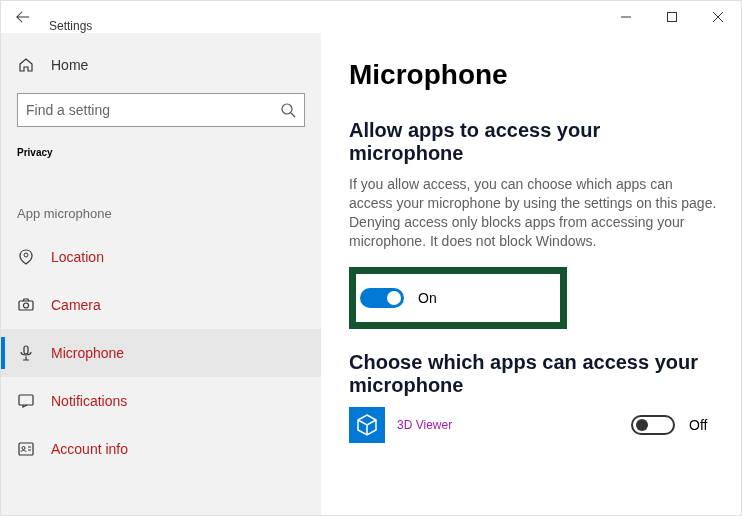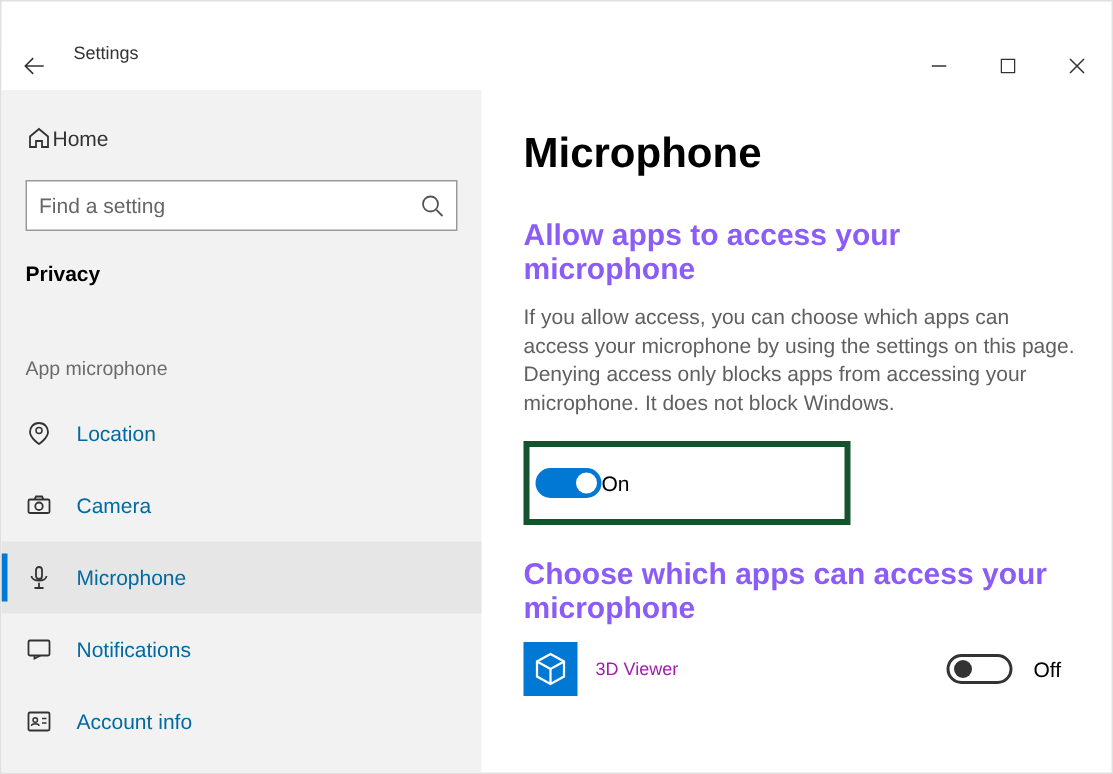--- a/index.html
+++ b/index.html
@@ -4,7 +4,7 @@
 <style>
   * { margin: 0; padding: 0; box-sizing: border-box; font-family: "Segoe UI", -apple-system, sans-serif; }
   body { width: 742px; height: 516px; background: #fff; overflow: hidden; position: relative; border: 1px solid #e0e0e0; }
-  .titlebar { height: 32px; display: flex; align-items: flex-start; background: #fff; margin-top: 27px; }
+  .titlebar { height: 32px; display: flex; align-items: flex-end; background: #fff; }
   .back-btn { width: 44px; height: 100%; display: flex; align-items: center; justify-content: center; color: #333; }
   .back-btn svg { width: 14px; height: 14px; }
   .title { font-size: 12px; color: #333; padding-left: 4px; }

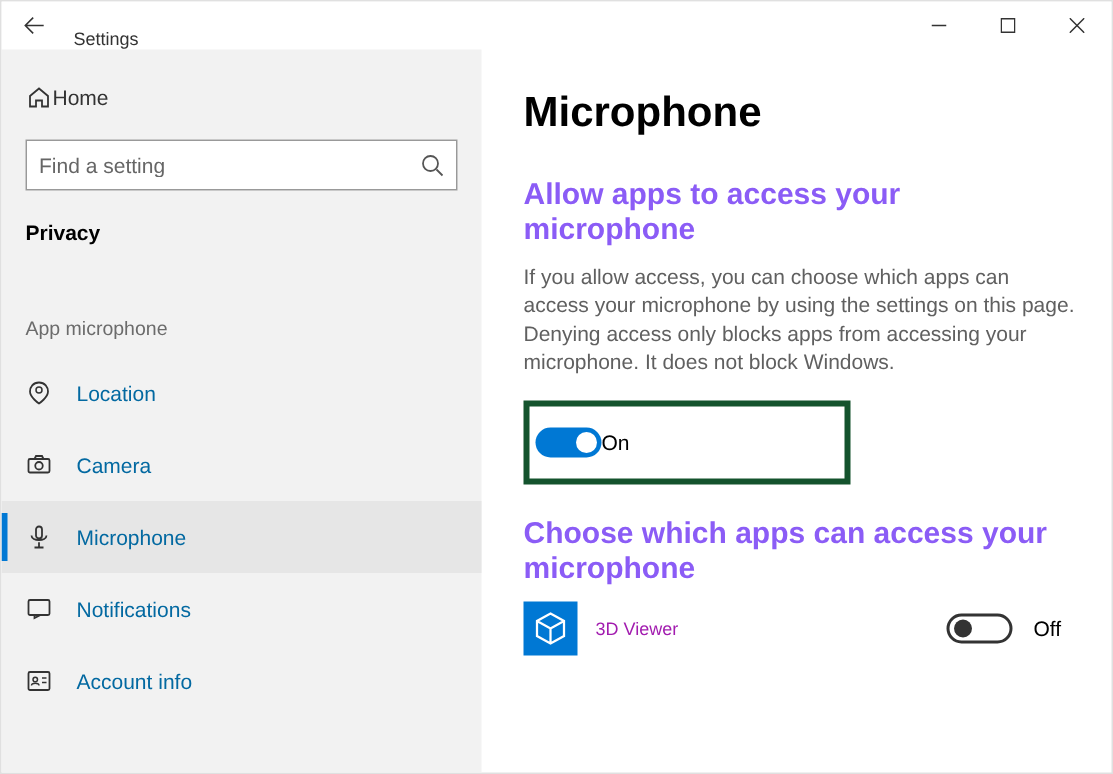--- a/index.html
+++ b/index.html
@@ -13,7 +13,7 @@
   .win-btn svg { width: 10px; height: 10px; }
   .body-row { display: flex; height: calc(100% - 32px); }
   .sidebar { width: 320px; background: #f2f2f2; padding-top: 12px; display: flex; flex-direction: column; }
-  .home-row { display: flex; align-items: center; height: 40px; padding-left: 16px; color: #333; }
+  .home-row { display: flex; align-items: center; height: 40px; padding-left: 16px; gap: 16px; color: #333; }
   .home-row .icon { width: 18px; display:flex; align-items:center; justify-content:center; }
   .home-row span.label { font-size: 14px; }
   .search-wrap { padding: 8px 16px 12px 16px; }

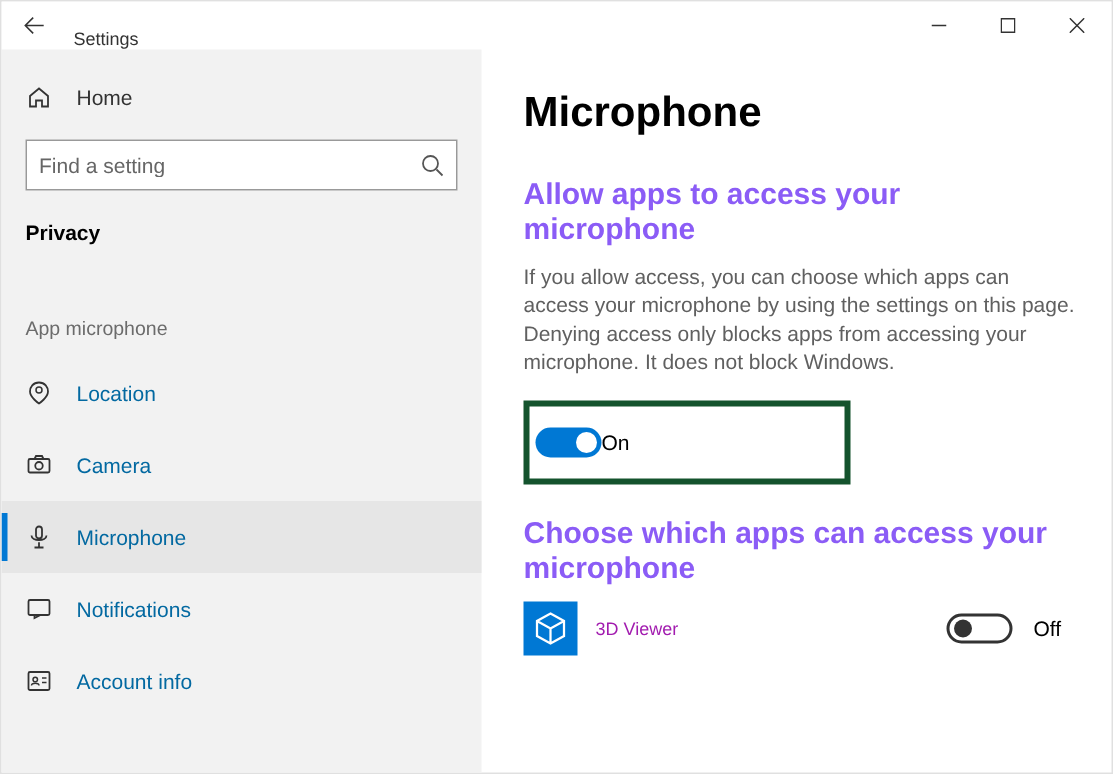--- a/index.html
+++ b/index.html
@@ -30,7 +30,7 @@
   .nav-item.active { background: #e6e6e6; }
   .main { flex:1; padding: 26px 22px 0 28px; overflow: hidden; }
   h1 { font-size: 28px; font-weight: 600; color: #000; margin-bottom: 28px; }
-  h2 { font-size: 20px; font-weight: 600; color: #8b5cf6; margin-bottom: 10px; }
+  h2 { font-size: 20px; font-weight: 600; color: #0f172a; margin-bottom: 10px; }
   p.desc { font-size: 14px; color: #606060; line-height: 1.35; margin-bottom: 16px; }
   .highlight-box { border: 4px solid #14532d; padding: 14px 10px 14px 4px; width: 218px; margin-bottom: 22px; display:flex; align-items:center; }
   .toggle-on { width: 44px; height: 20px; border-radius: 10px; background: #0078d4; position: relative; }

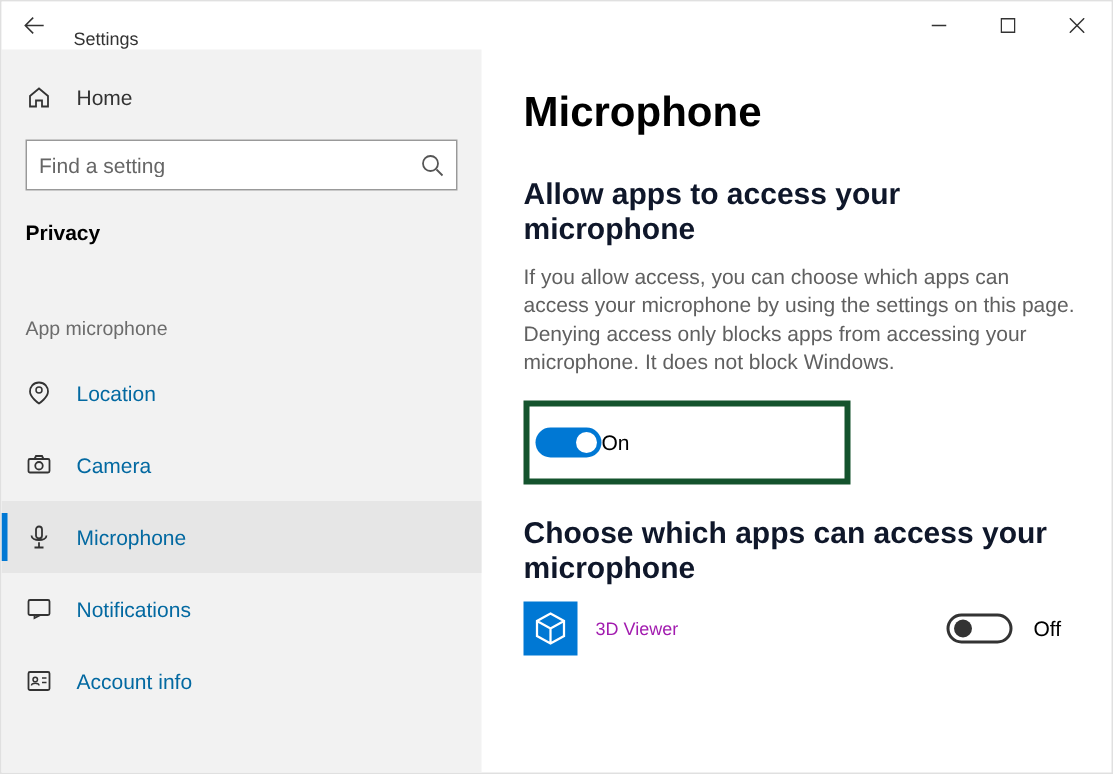--- a/index.html
+++ b/index.html
@@ -21,7 +21,7 @@
   .search-input { border: none; outline: none; flex: 1; font-size: 14px; color: #666; font-style: normal; background: transparent; }
   .search-input::placeholder { color: #666; }
   .search-icon { width: 16px; height: 16px; color: #555; }
-  .cat-label { padding: 8px 16px 20px 16px; font-size: 14px; font-weight: 600; color: #000; }
+  .cat-label { padding: 8px 16px 20px 16px; font-size: 10px; font-weight: 600; color: #000; }
   .subtitle { padding: 28px 16px 12px 16px; font-size: 13px; color: #6b6b6b; }
   .nav-item { display: flex; align-items: center; height: 48px; padding-left: 16px; gap: 16px; color: #0369a1; position: relative; }
   .nav-item .icon { width: 18px; height: 18px; display:flex; align-items:center; justify-content:center; }

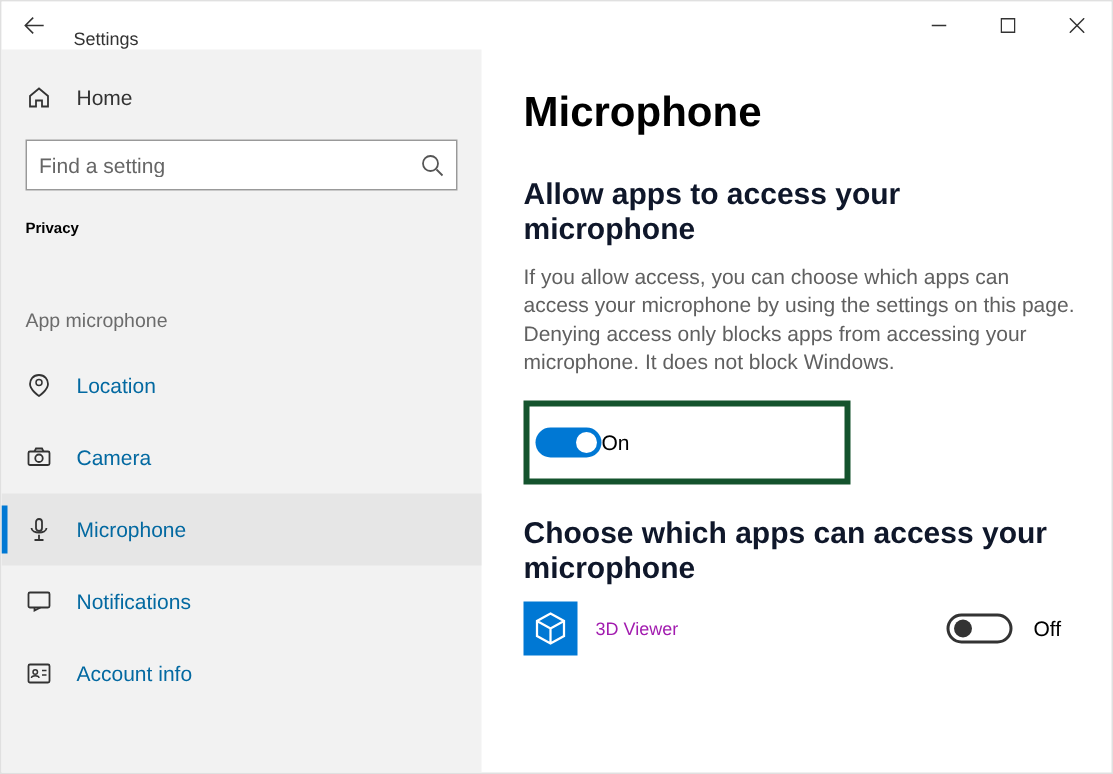--- a/index.html
+++ b/index.html
@@ -23,7 +23,7 @@
   .search-icon { width: 16px; height: 16px; color: #555; }
   .cat-label { padding: 8px 16px 20px 16px; font-size: 10px; font-weight: 600; color: #000; }
   .subtitle { padding: 28px 16px 12px 16px; font-size: 13px; color: #6b6b6b; }
-  .nav-item { display: flex; align-items: center; height: 48px; padding-left: 16px; gap: 16px; color: #0369a1; position: relative; }
+  .nav-item { display: flex; align-items: center; height: 48px; padding-left: 16px; gap: 16px; color: #b91c1c; position: relative; }
   .nav-item .icon { width: 18px; height: 18px; display:flex; align-items:center; justify-content:center; }
   .nav-item .label { font-size: 14px; }
   .nav-item.active::before { content:""; position:absolute; left:0; top:8px; bottom:8px; width:4px; background:#0078d4; }

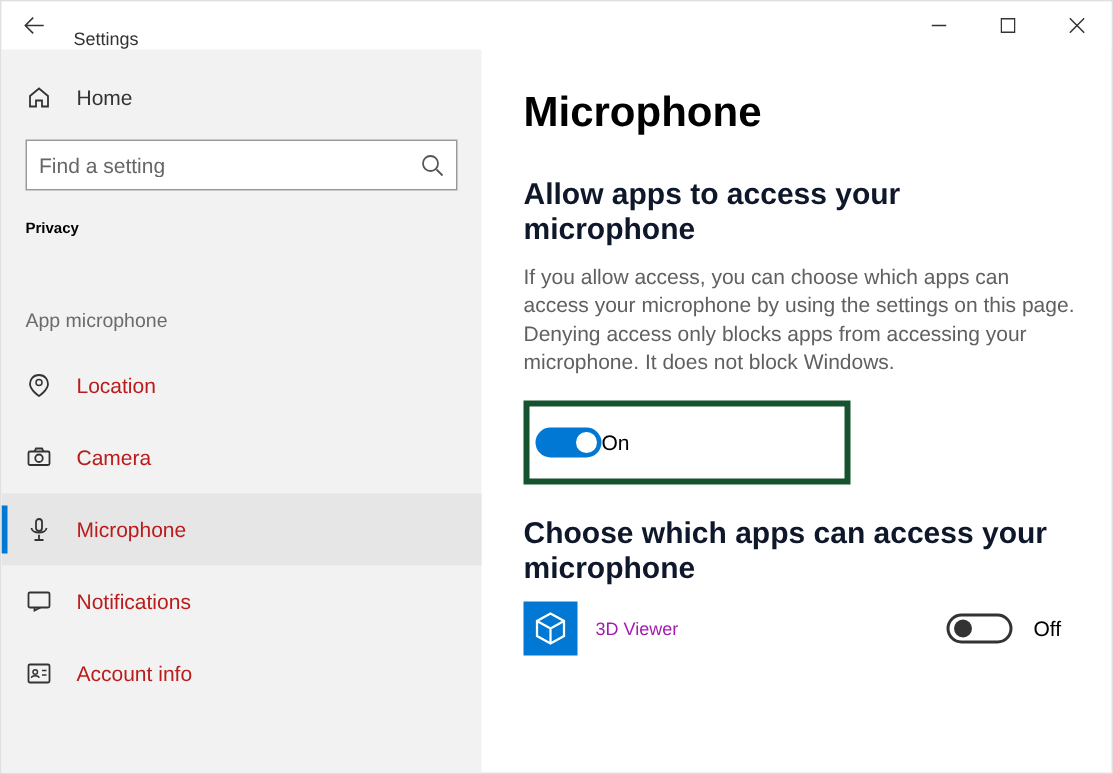--- a/index.html
+++ b/index.html
@@ -32,7 +32,7 @@
   h1 { font-size: 28px; font-weight: 600; color: #000; margin-bottom: 28px; }
   h2 { font-size: 20px; font-weight: 600; color: #0f172a; margin-bottom: 10px; }
   p.desc { font-size: 14px; color: #606060; line-height: 1.35; margin-bottom: 16px; }
-  .highlight-box { border: 4px solid #14532d; padding: 14px 10px 14px 4px; width: 218px; margin-bottom: 22px; display:flex; align-items:center; }
+  .highlight-box { border: 7px solid #14532d; padding: 14px 10px 14px 4px; width: 218px; margin-bottom: 22px; display:flex; align-items:center; gap:14px; }
   .toggle-on { width: 44px; height: 20px; border-radius: 10px; background: #0078d4; position: relative; }
   .toggle-on::after { content:""; position:absolute; right:3px; top:3px; width:14px; height:14px; border-radius:50%; background:#fff; }
   .toggle-off { width: 44px; height: 20px; border-radius: 10px; border: 2px solid #333; position: relative; }

